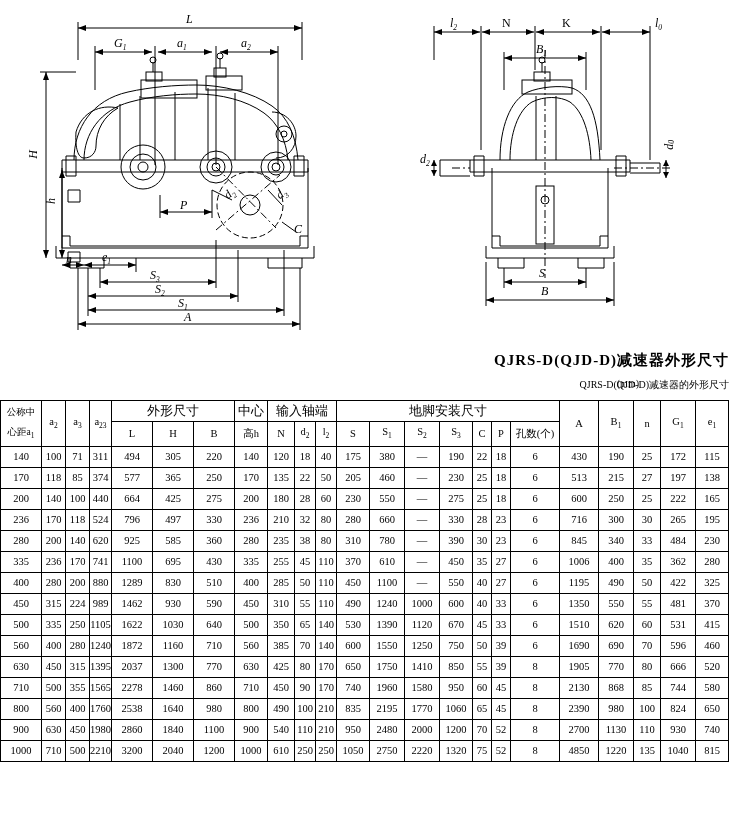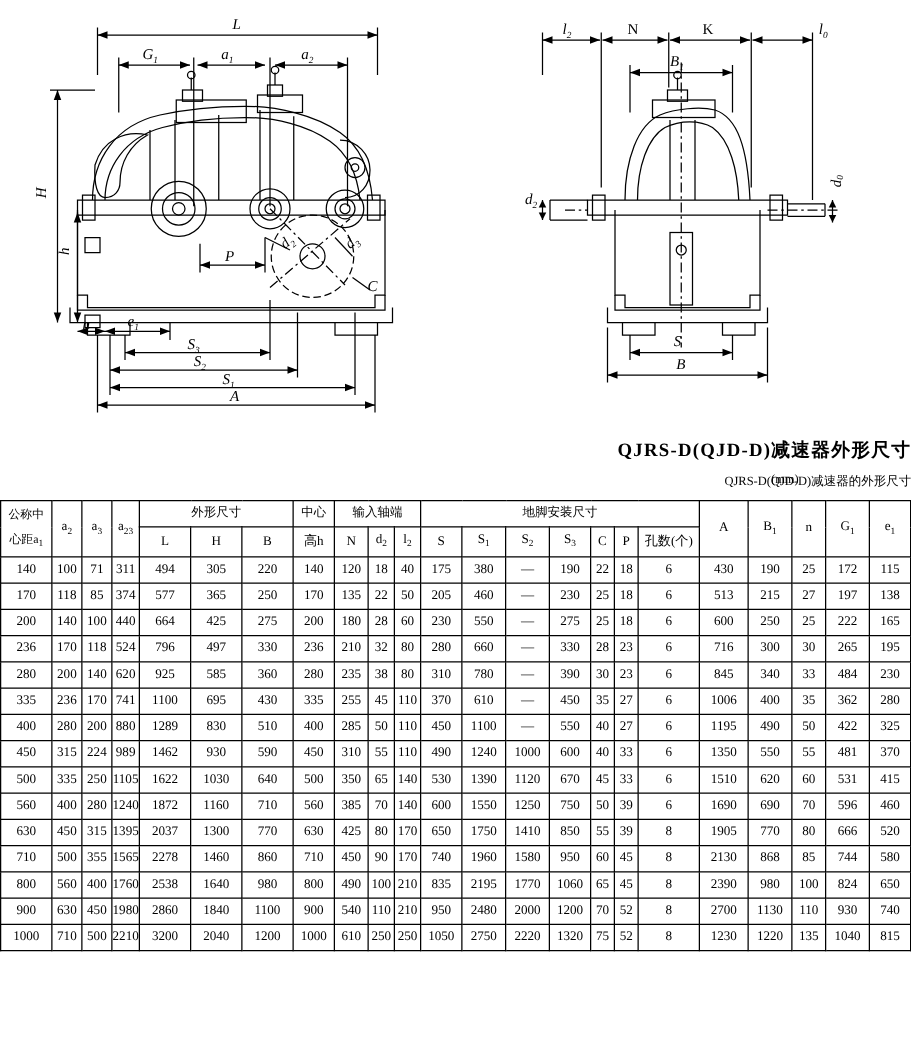--- a/index.html
+++ b/index.html
@@ -65,7 +65,7 @@
     font-weight: normal;
   }
   .grp-head {
-    font-size: 10px;
+    font-size: 13px;
   }
   .colhead {
     font-size: 10.5px;

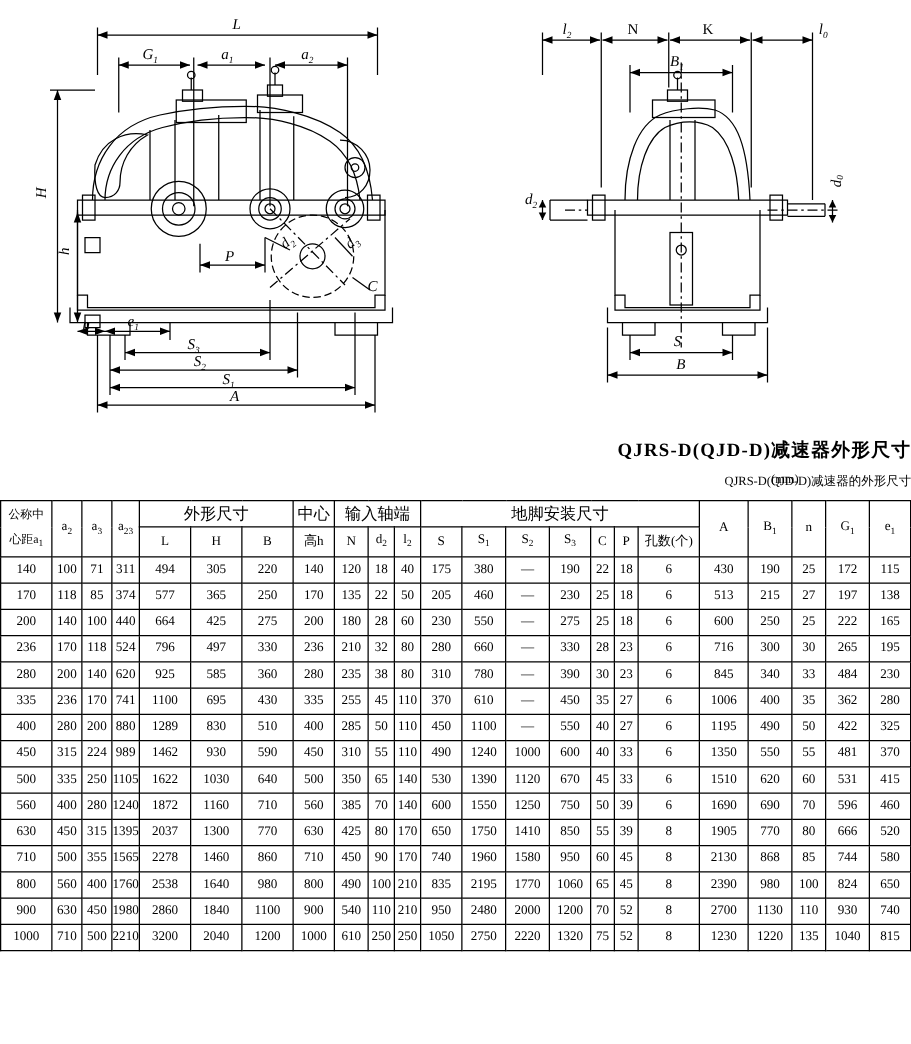--- a/index.html
+++ b/index.html
@@ -743,7 +743,7 @@
           <td>75</td>
           <td>52</td>
           <td>8</td>
-          <td>1230</td>
+          <td>4850</td>
           <td>1220</td>
           <td>135</td>
           <td>1040</td>

